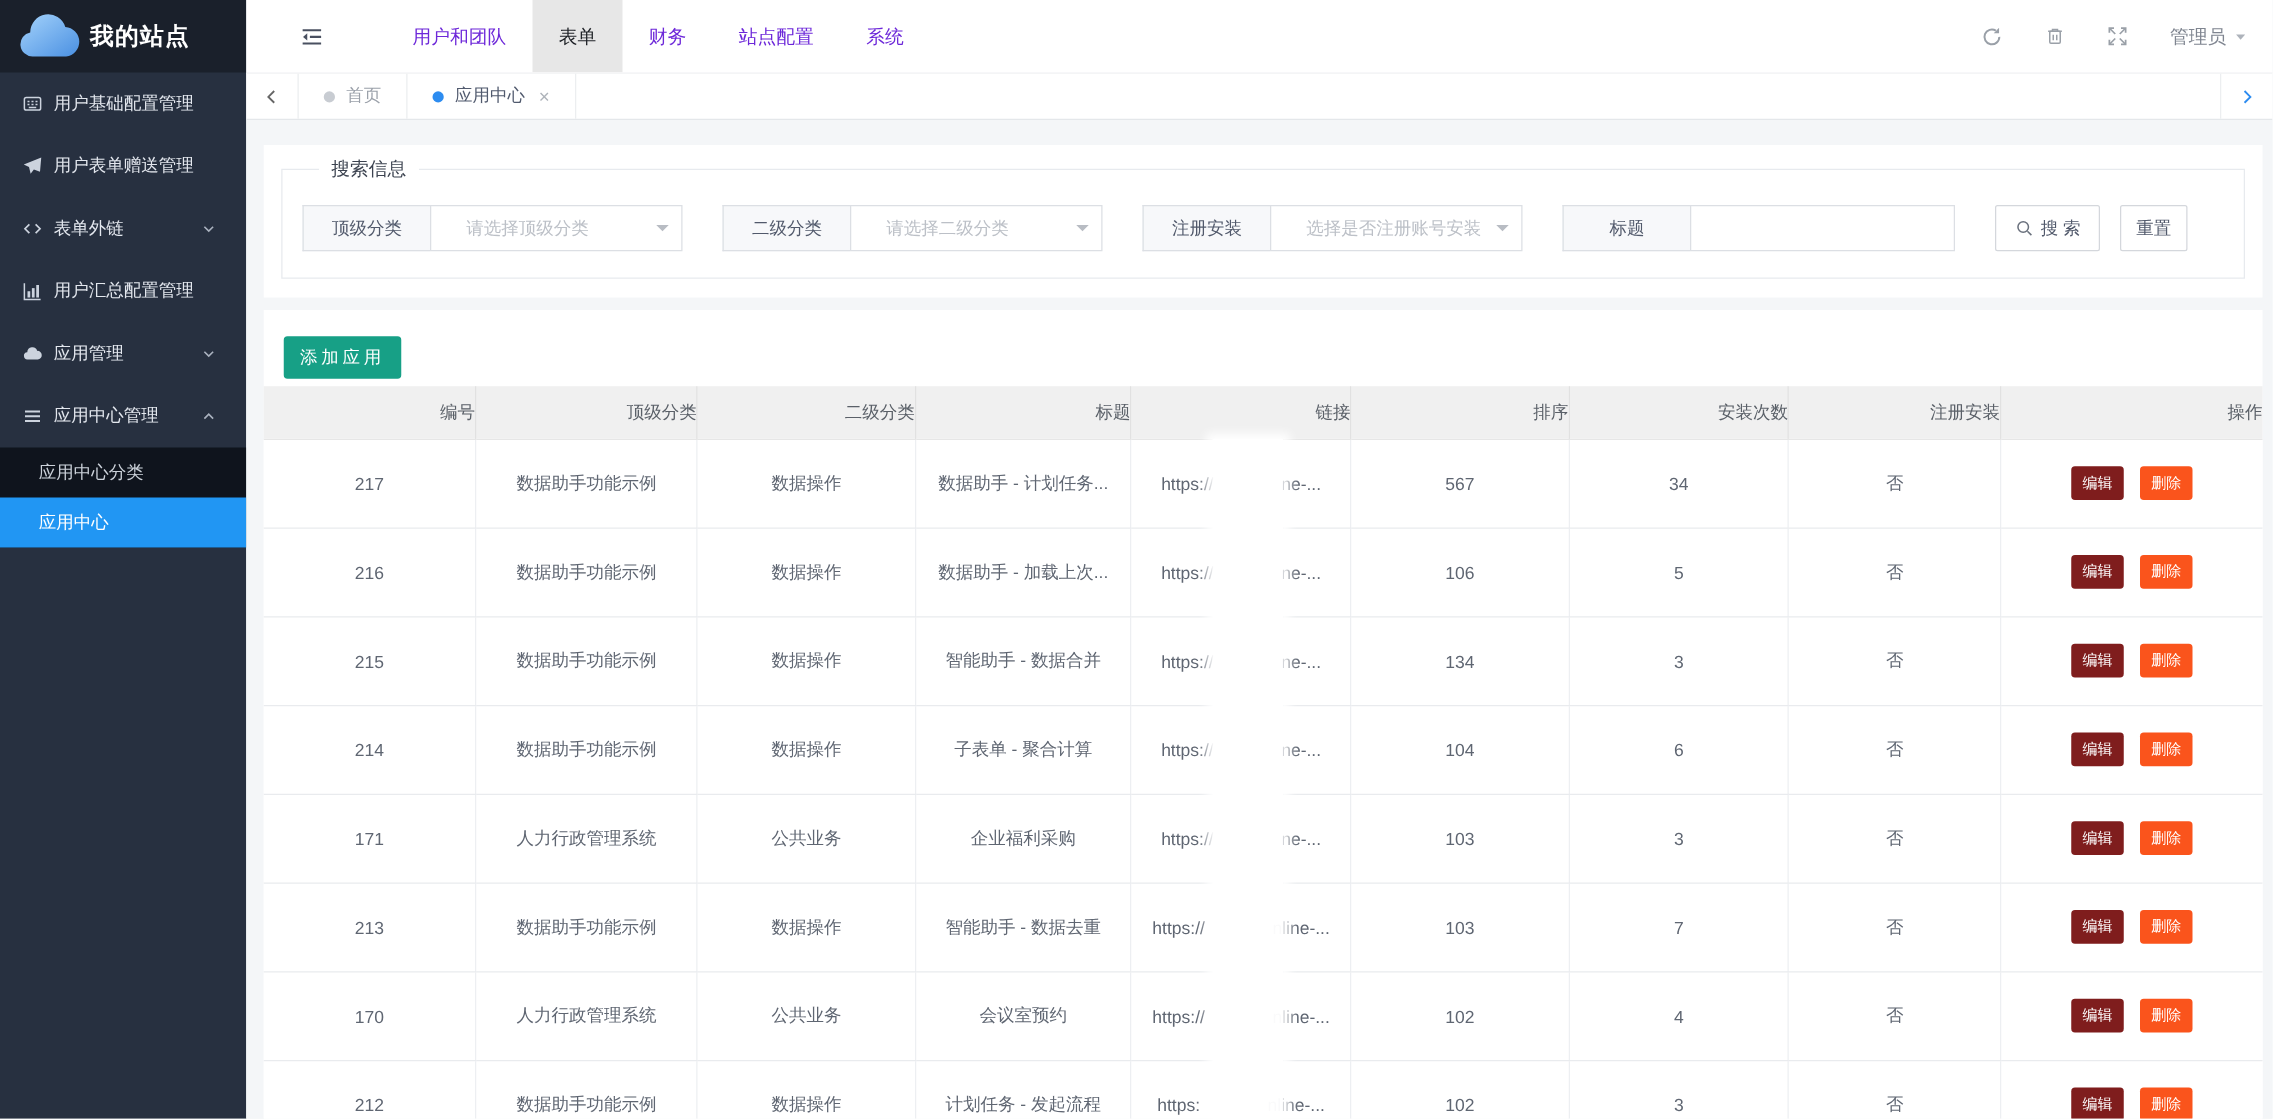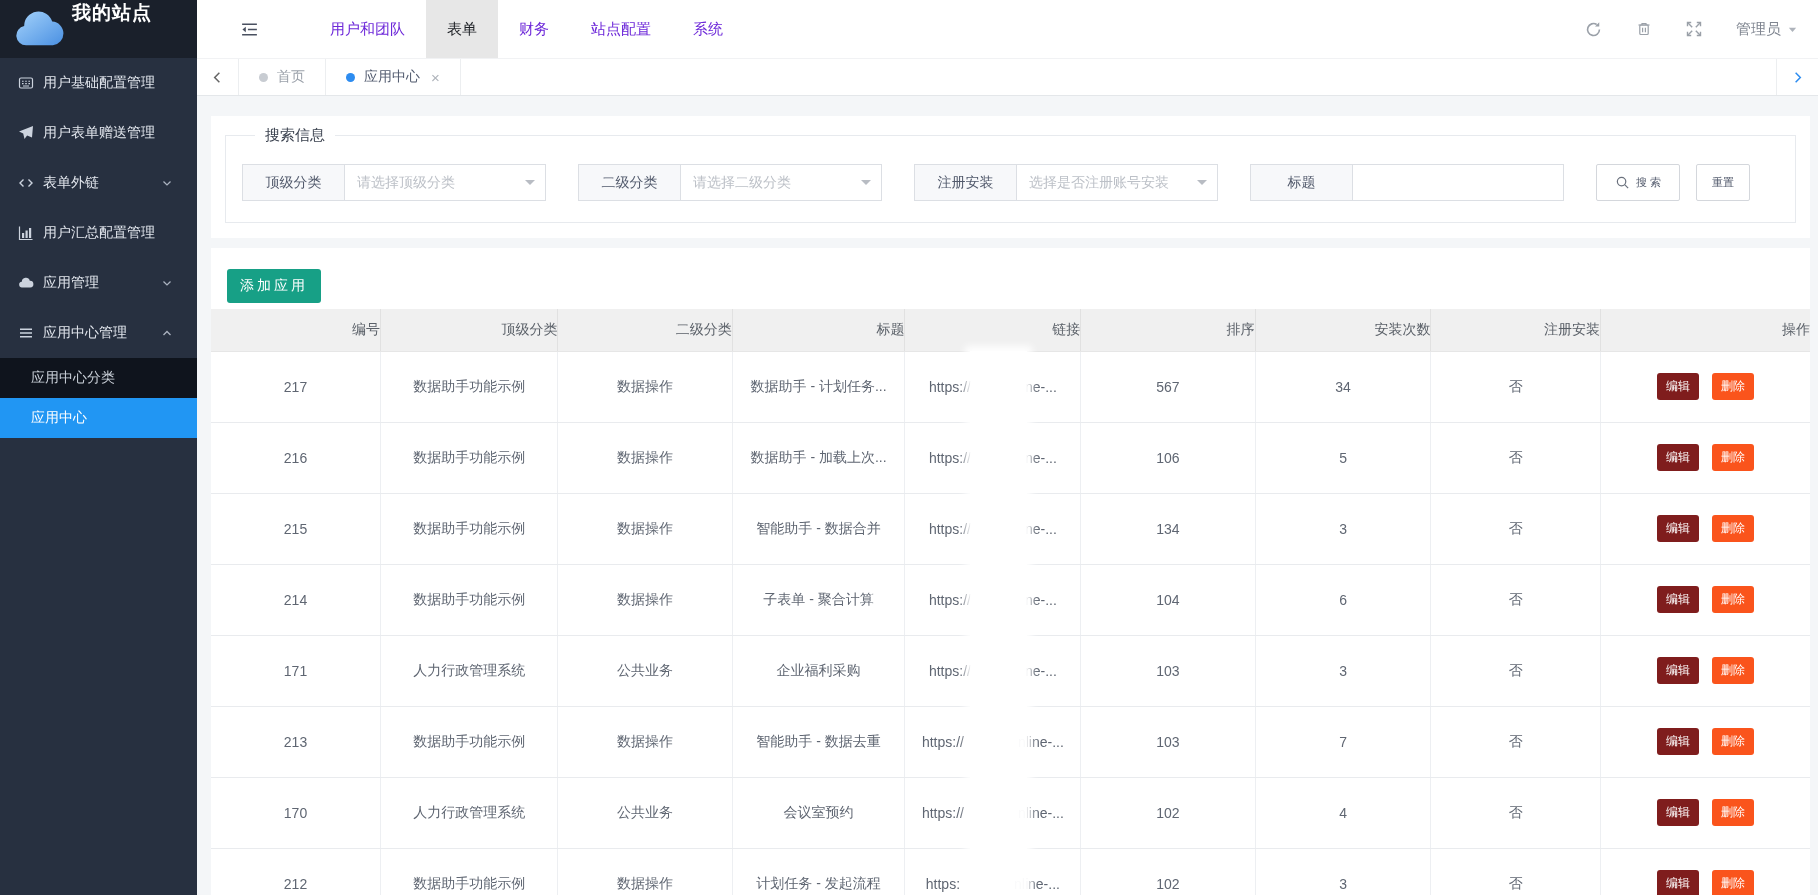--- a/index.html
+++ b/index.html
@@ -9,7 +9,7 @@
 
   
   .sidebar { width:197px; background:#273040; flex-shrink:0; display:flex; flex-direction:column; }
-  .logo { height:58px; background:#1a202b; display:flex; padding-left:14px; gap:8px; flex-shrink:0; }
+  .logo { height:58px; background:#1a202b; display:flex; align-items:center; padding-left:14px; gap:8px; flex-shrink:0; }
   .logo-title { color:#fff; font-size:19px; font-weight:bold; letter-spacing:1px; }
   .menu { flex:1; }
   .menu-item { height:50px; display:flex; align-items:center; padding:0 14px 0 18px; cursor:pointer; color:#e3e7ee; }

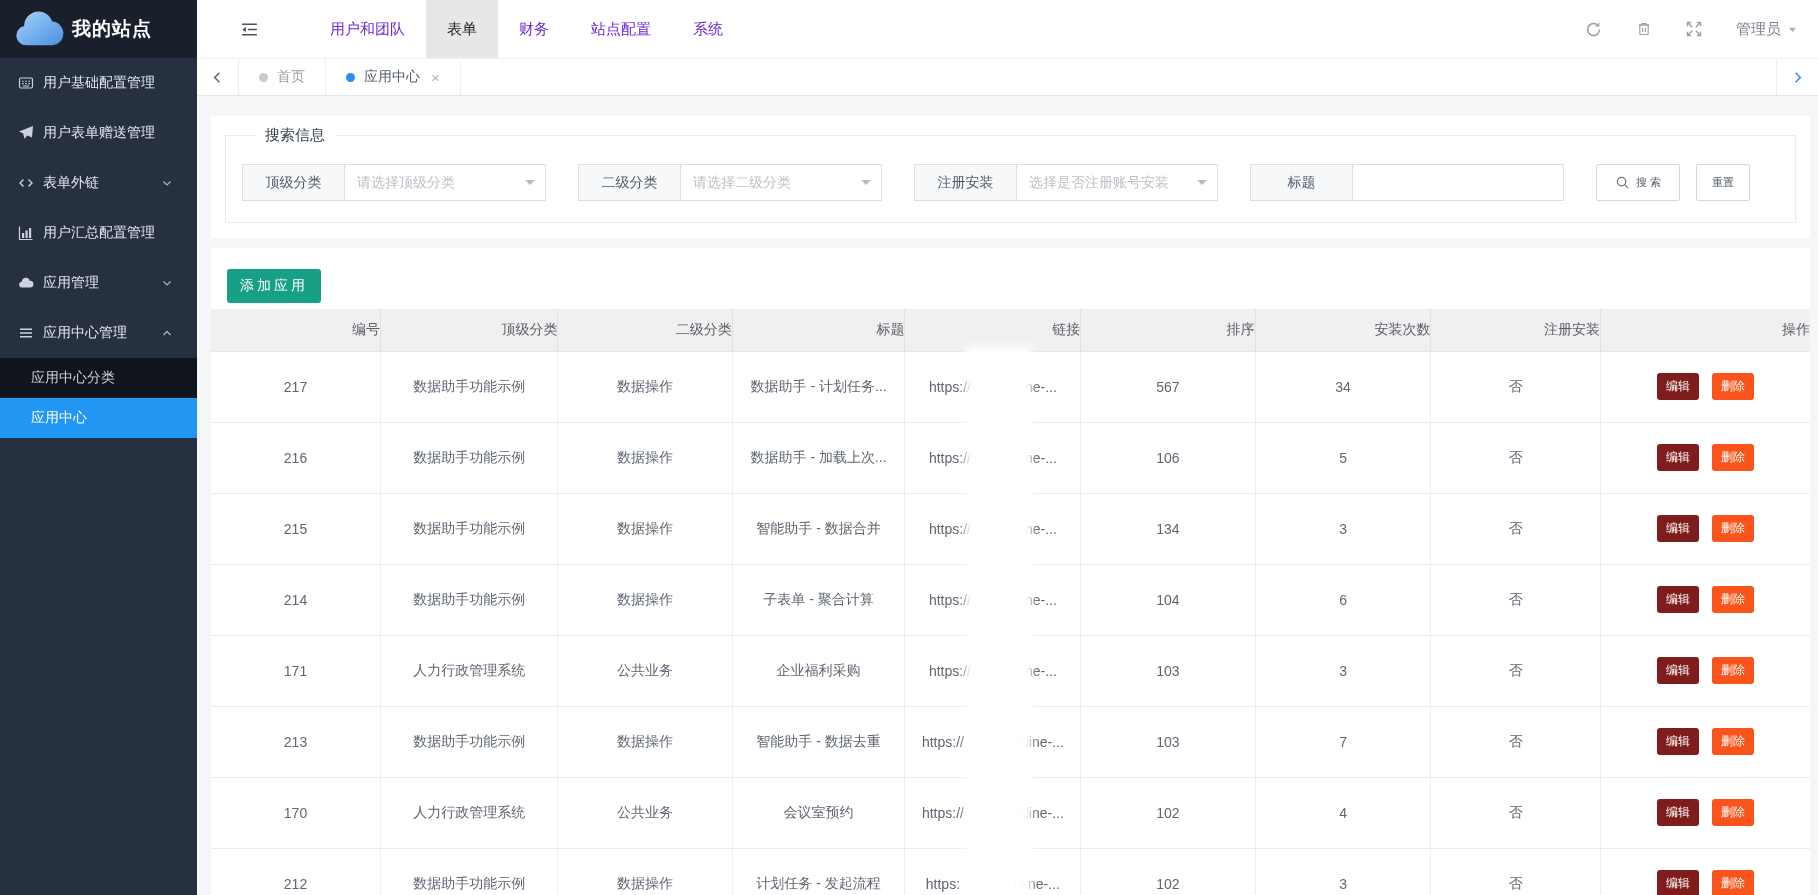--- a/index.html
+++ b/index.html
@@ -53,7 +53,7 @@
   .filters { display:flex; align-items:center; }
   .fgroup { display:flex; height:37px; margin-right:32px; }
   .flabel { background:#f7f8fa; border:1px solid #dcdfe4; border-right:none; display:flex; align-items:center; justify-content:center; padding:0 16px; min-width:102px; color:#51596b; }
-  .fcontrol { border:1px solid #dcdfe4; width:202px; display:flex; align-items:center; justify-content:space-between; padding:0 10px 0 12px; color:#bcc0c7; background:#fff; cursor:pointer; white-space:nowrap; }
+  .fcontrol { border:1px solid #dcdfe4; width:202px; display:flex; align-items:center; justify-content:space-between; padding:0 10px 0 28px; color:#bcc0c7; background:#fff; cursor:pointer; white-space:nowrap; }
   .caret { width:0; height:0; border:5px solid transparent; border-top-color:#b8bcc3; margin-top:5px; flex-shrink:0; margin-left:6px; }
   .finput { border:1px solid #dcdfe4; width:212px; padding:0 10px; font-size:14px; color:#515a6e; outline:none; font-family:inherit; }
   .btn { height:37px; background:#fff; border:1px solid #d4d7dc; color:#51596b; font-size:11px; cursor:pointer; display:inline-flex; align-items:center; justify-content:center; border-radius:2px; font-family:inherit; }

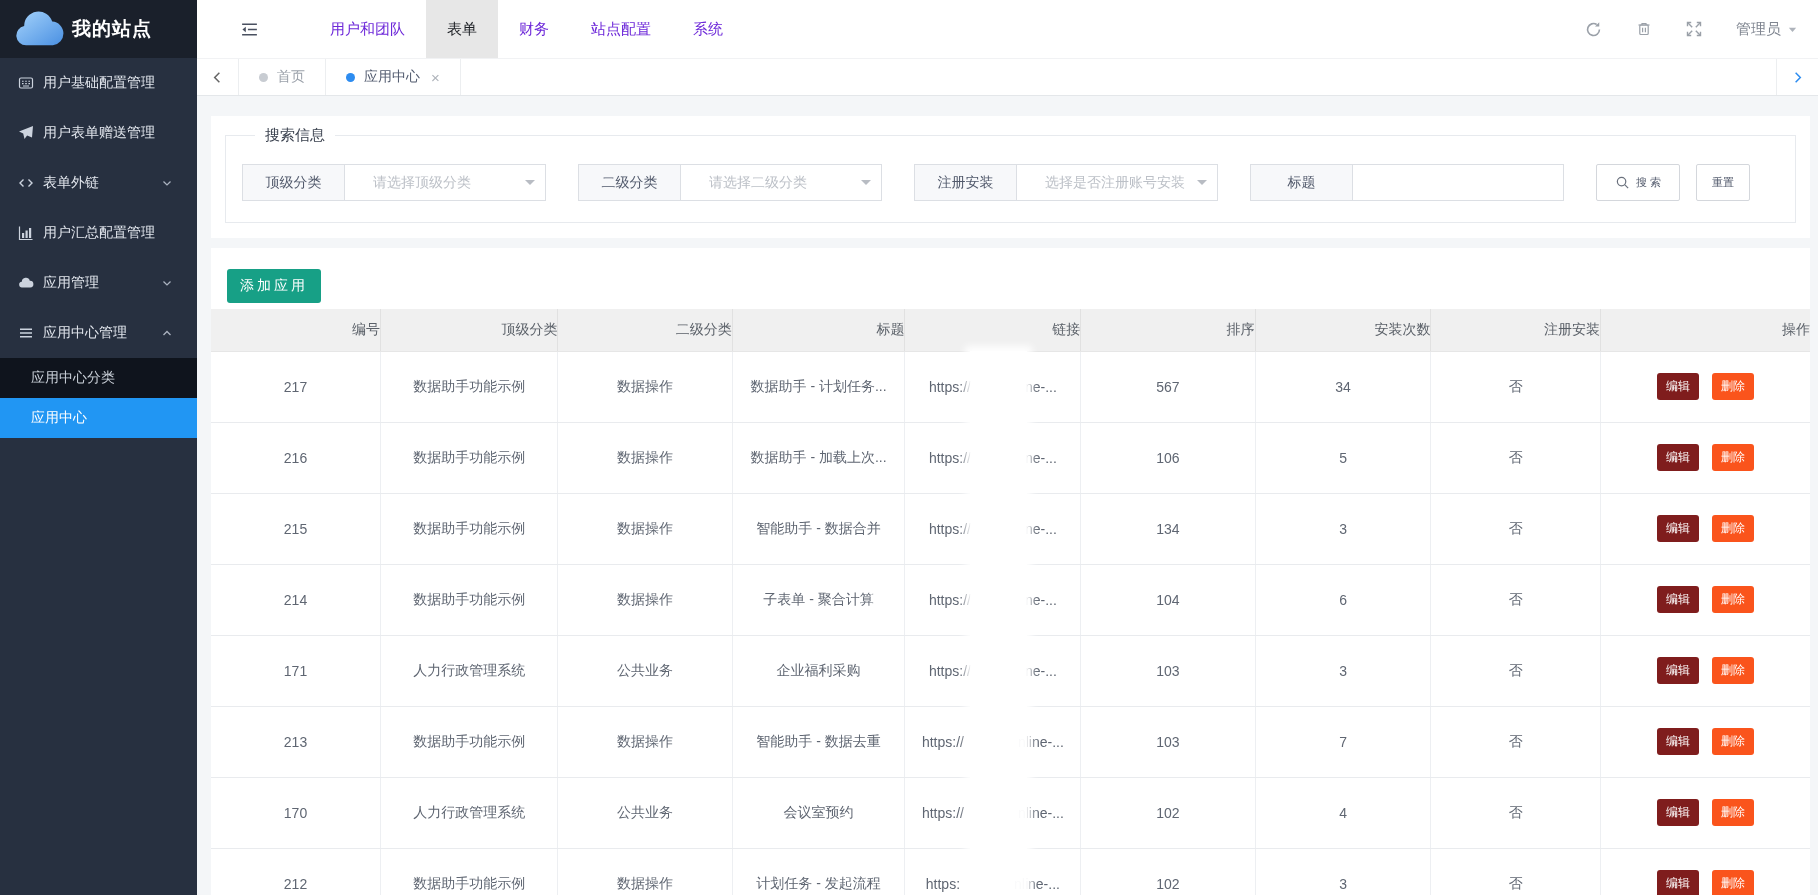--- a/index.html
+++ b/index.html
@@ -56,7 +56,7 @@
   .fcontrol { border:1px solid #dcdfe4; width:202px; display:flex; align-items:center; justify-content:space-between; padding:0 10px 0 28px; color:#bcc0c7; background:#fff; cursor:pointer; white-space:nowrap; }
   .caret { width:0; height:0; border:5px solid transparent; border-top-color:#b8bcc3; margin-top:5px; flex-shrink:0; margin-left:6px; }
   .finput { border:1px solid #dcdfe4; width:212px; padding:0 10px; font-size:14px; color:#515a6e; outline:none; font-family:inherit; }
-  .btn { height:37px; background:#fff; border:1px solid #d4d7dc; color:#51596b; font-size:11px; cursor:pointer; display:inline-flex; align-items:center; justify-content:center; border-radius:2px; font-family:inherit; }
+  .btn { height:37px; background:#fff; border:1px solid #d4d7dc; color:#51596b; font-size:14px; cursor:pointer; display:inline-flex; align-items:center; justify-content:center; border-radius:2px; font-family:inherit; }
   .search-btn { width:84px; gap:6px; margin-right:16px; }
   .search-btn .icn { color:#6a717d; }
   .reset-btn { width:54px; }

